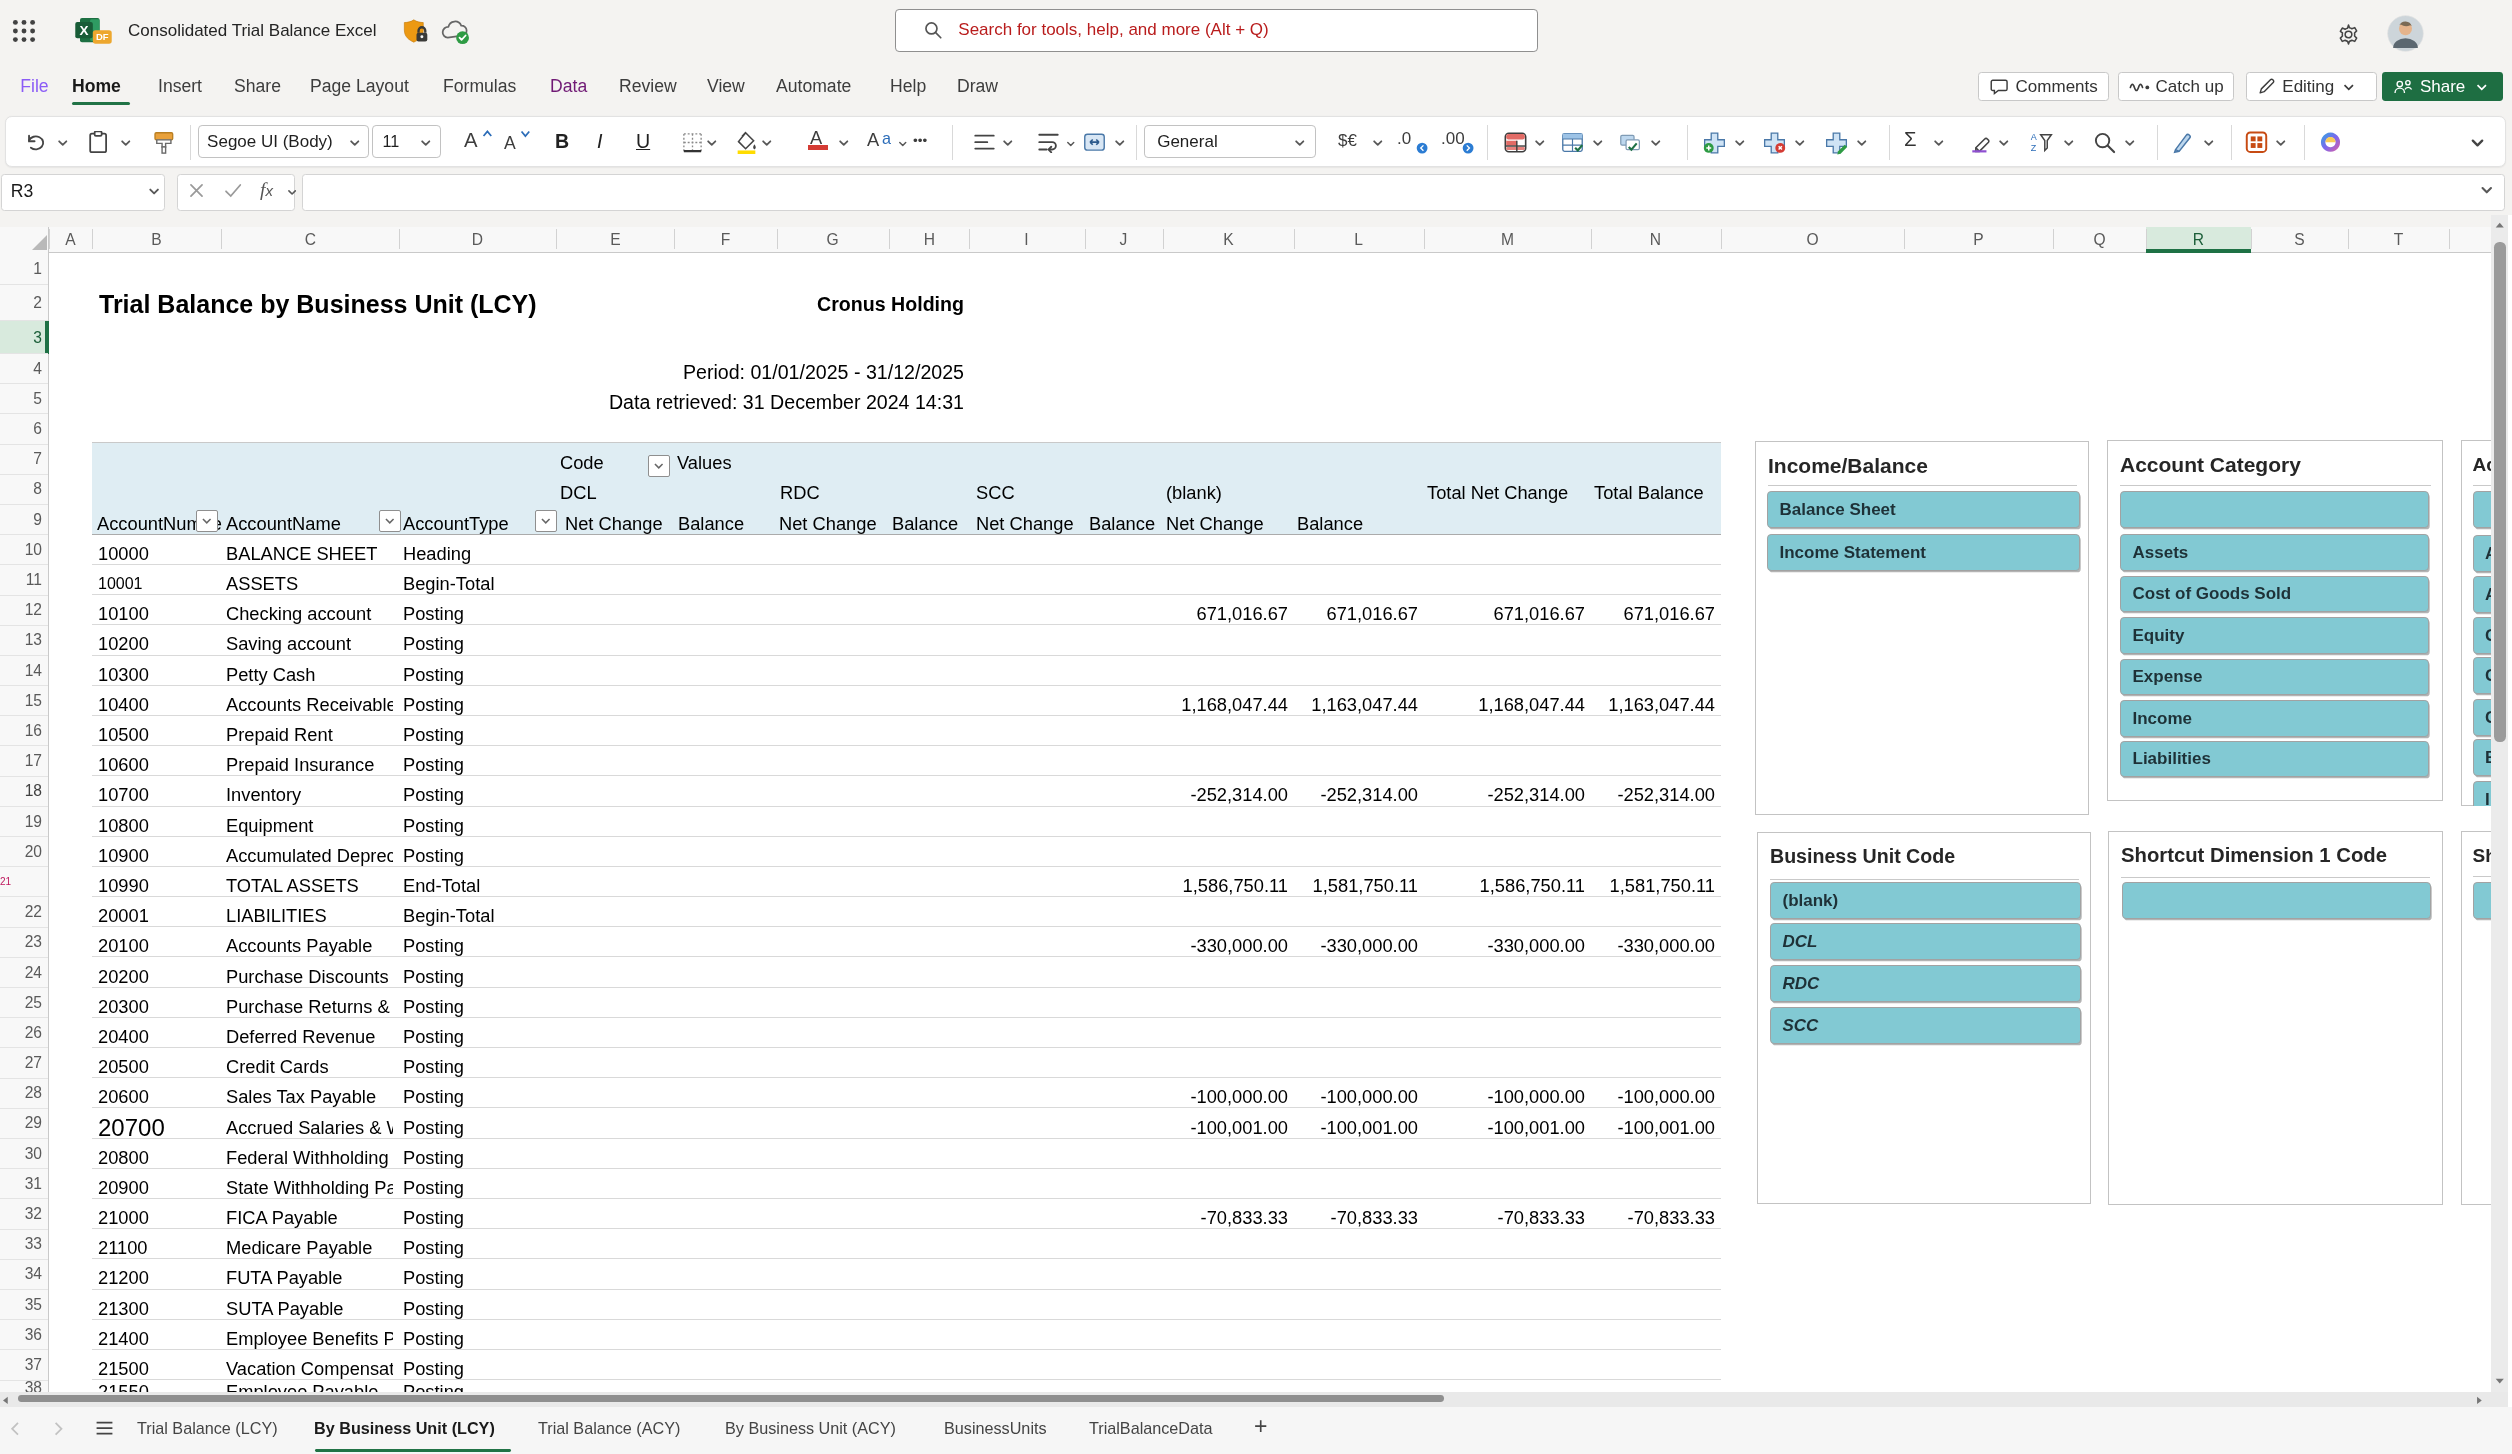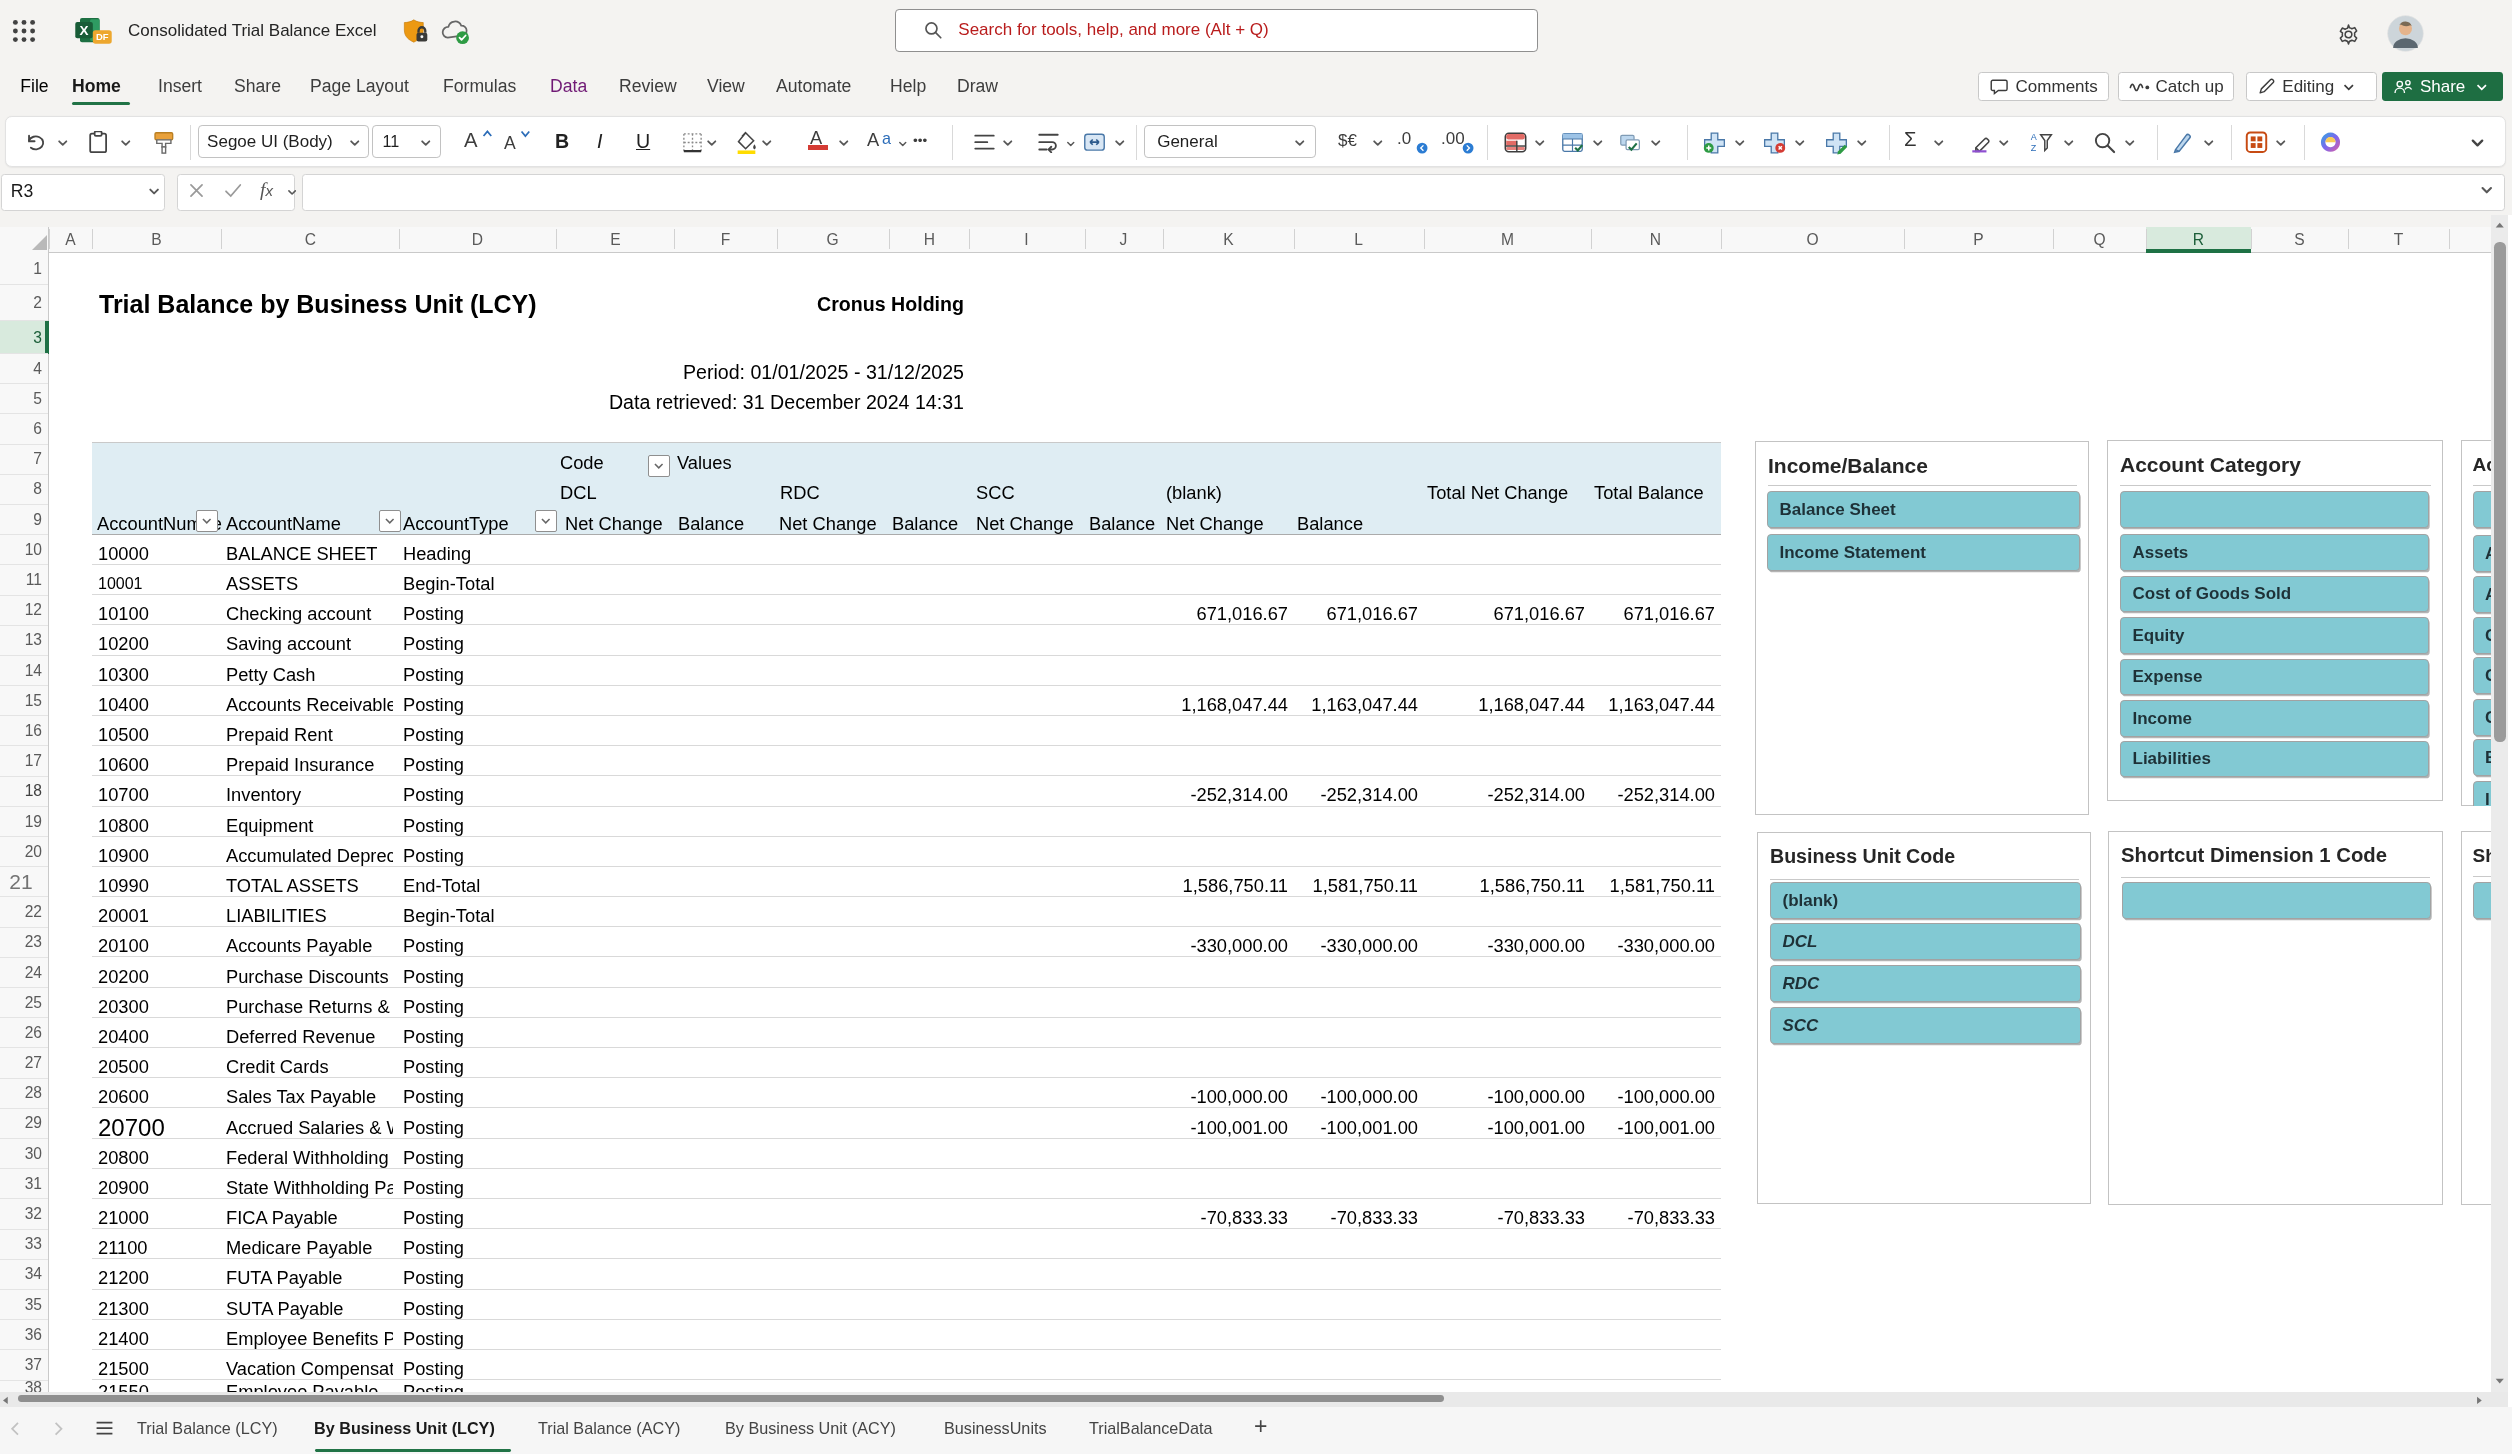--- a/index.html
+++ b/index.html
@@ -58,7 +58,7 @@
 <path d="M9 48 a18 14 0 0 1 36 0 z" fill="#5b6770"></path>
 <path d="M18 15 a9.5 9 0 0 1 18 1 l-2-1 a16 16 0 0 1-14-1 z" fill="#7a6a55"></path>
 </svg>
-<div class="ab" style="left:20.3px;top:76px;font-size:17.6px;font-weight:normal;color:#000000">File</div>
+<div class="ab" style="left:20.3px;top:76px;font-size:17.6px;font-weight:normal;color:#8b5cf6">File</div>
 <div class="ab" style="left:72px;top:76px;font-size:17.6px;font-weight:bold;color:#1a1a1a">Home</div>
 <div class="ab" style="left:158px;top:76px;font-size:17.6px;font-weight:normal;color:#3d3d3d">Insert</div>
 <div class="ab" style="left:234px;top:76px;font-size:17.6px;font-weight:normal;color:#3d3d3d">Share</div>

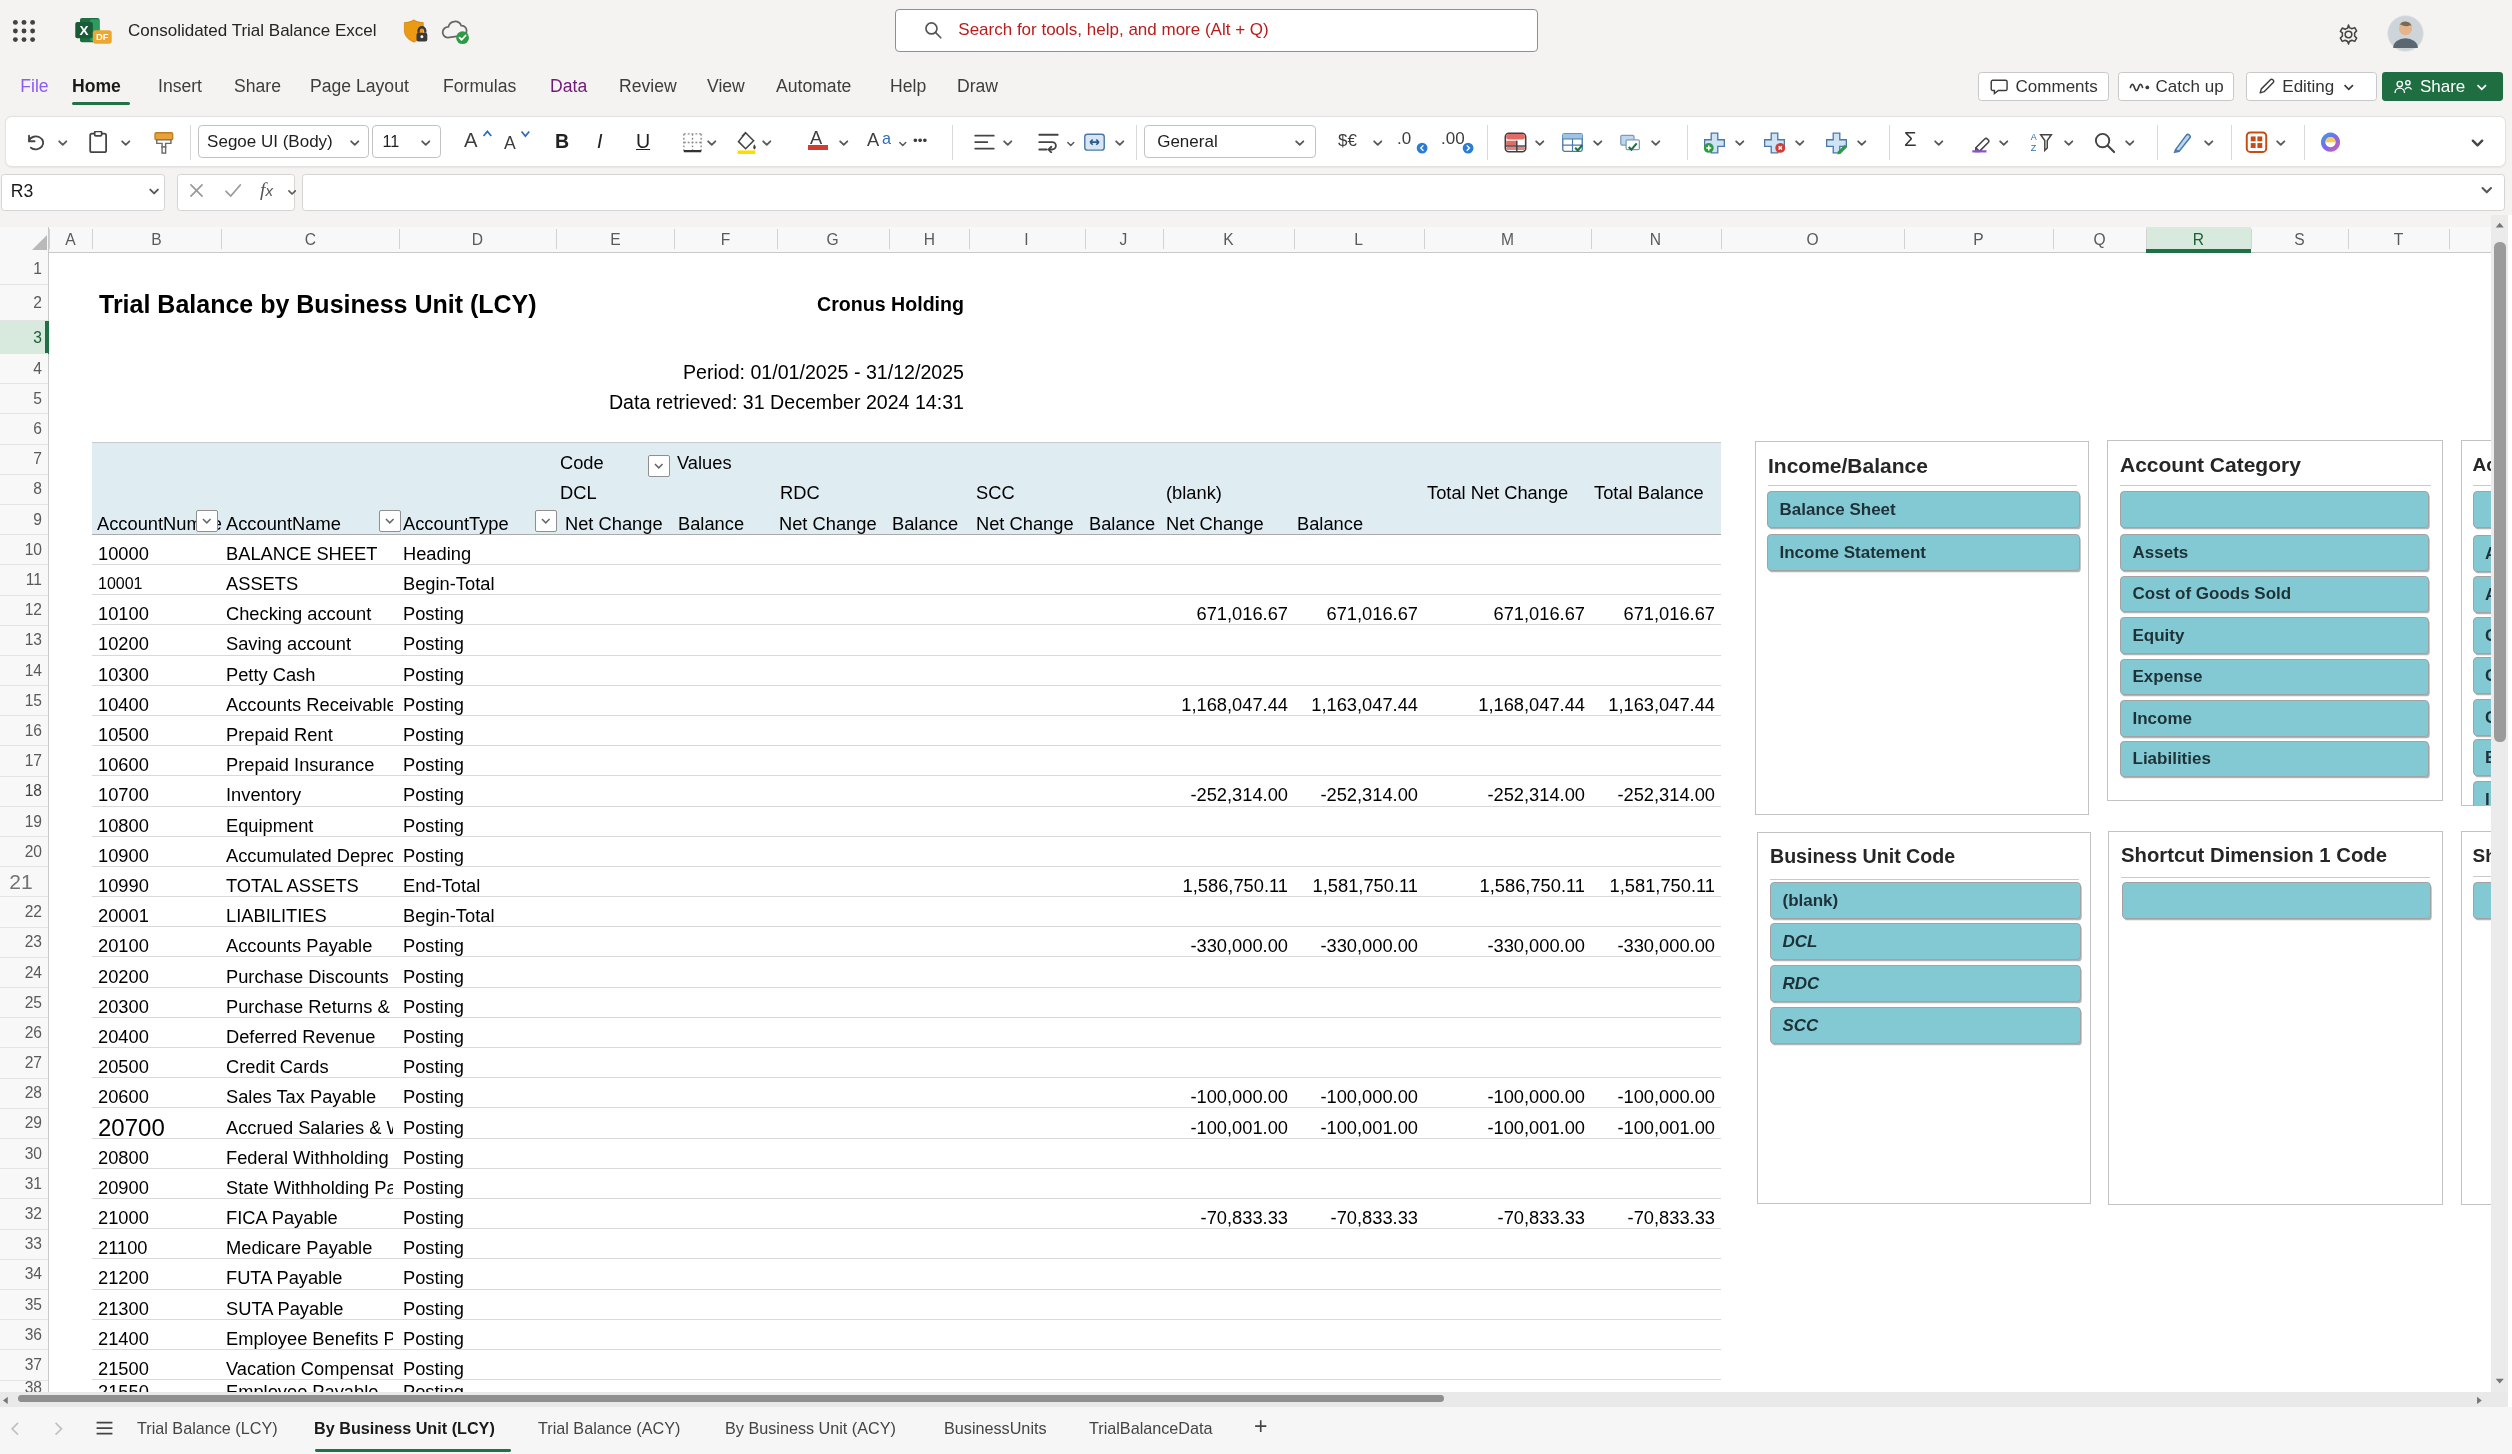--- a/index.html
+++ b/index.html
@@ -474,7 +474,7 @@
 <div class="ab" style="left:0px;top:836px;width:48px;height:1px;background:#e4e4e4"></div>
 <div class="ab" style="left:0px;top:837px;width:42px;height:30px;font-size:15.6px;color:#5a5a5a;text-align:right;line-height:30px">20</div>
 <div class="ab" style="left:0px;top:866px;width:48px;height:1px;background:#e4e4e4"></div>
-<div class="ab" style="left:0px;top:867px;width:42px;height:30px;font-size:21px;color:#737373;text-align:center;line-height:30px">21</div>
+<div class="ab" style="left:0px;top:867px;width:42px;height:30px;font-size:10px;color:#be185d;text-align:left;line-height:30px">21</div>
 <div class="ab" style="left:0px;top:896px;width:48px;height:1px;background:#e4e4e4"></div>
 <div class="ab" style="left:0px;top:897px;width:42px;height:30px;font-size:15.6px;color:#5a5a5a;text-align:right;line-height:30px">22</div>
 <div class="ab" style="left:0px;top:927px;width:48px;height:1px;background:#e4e4e4"></div>

